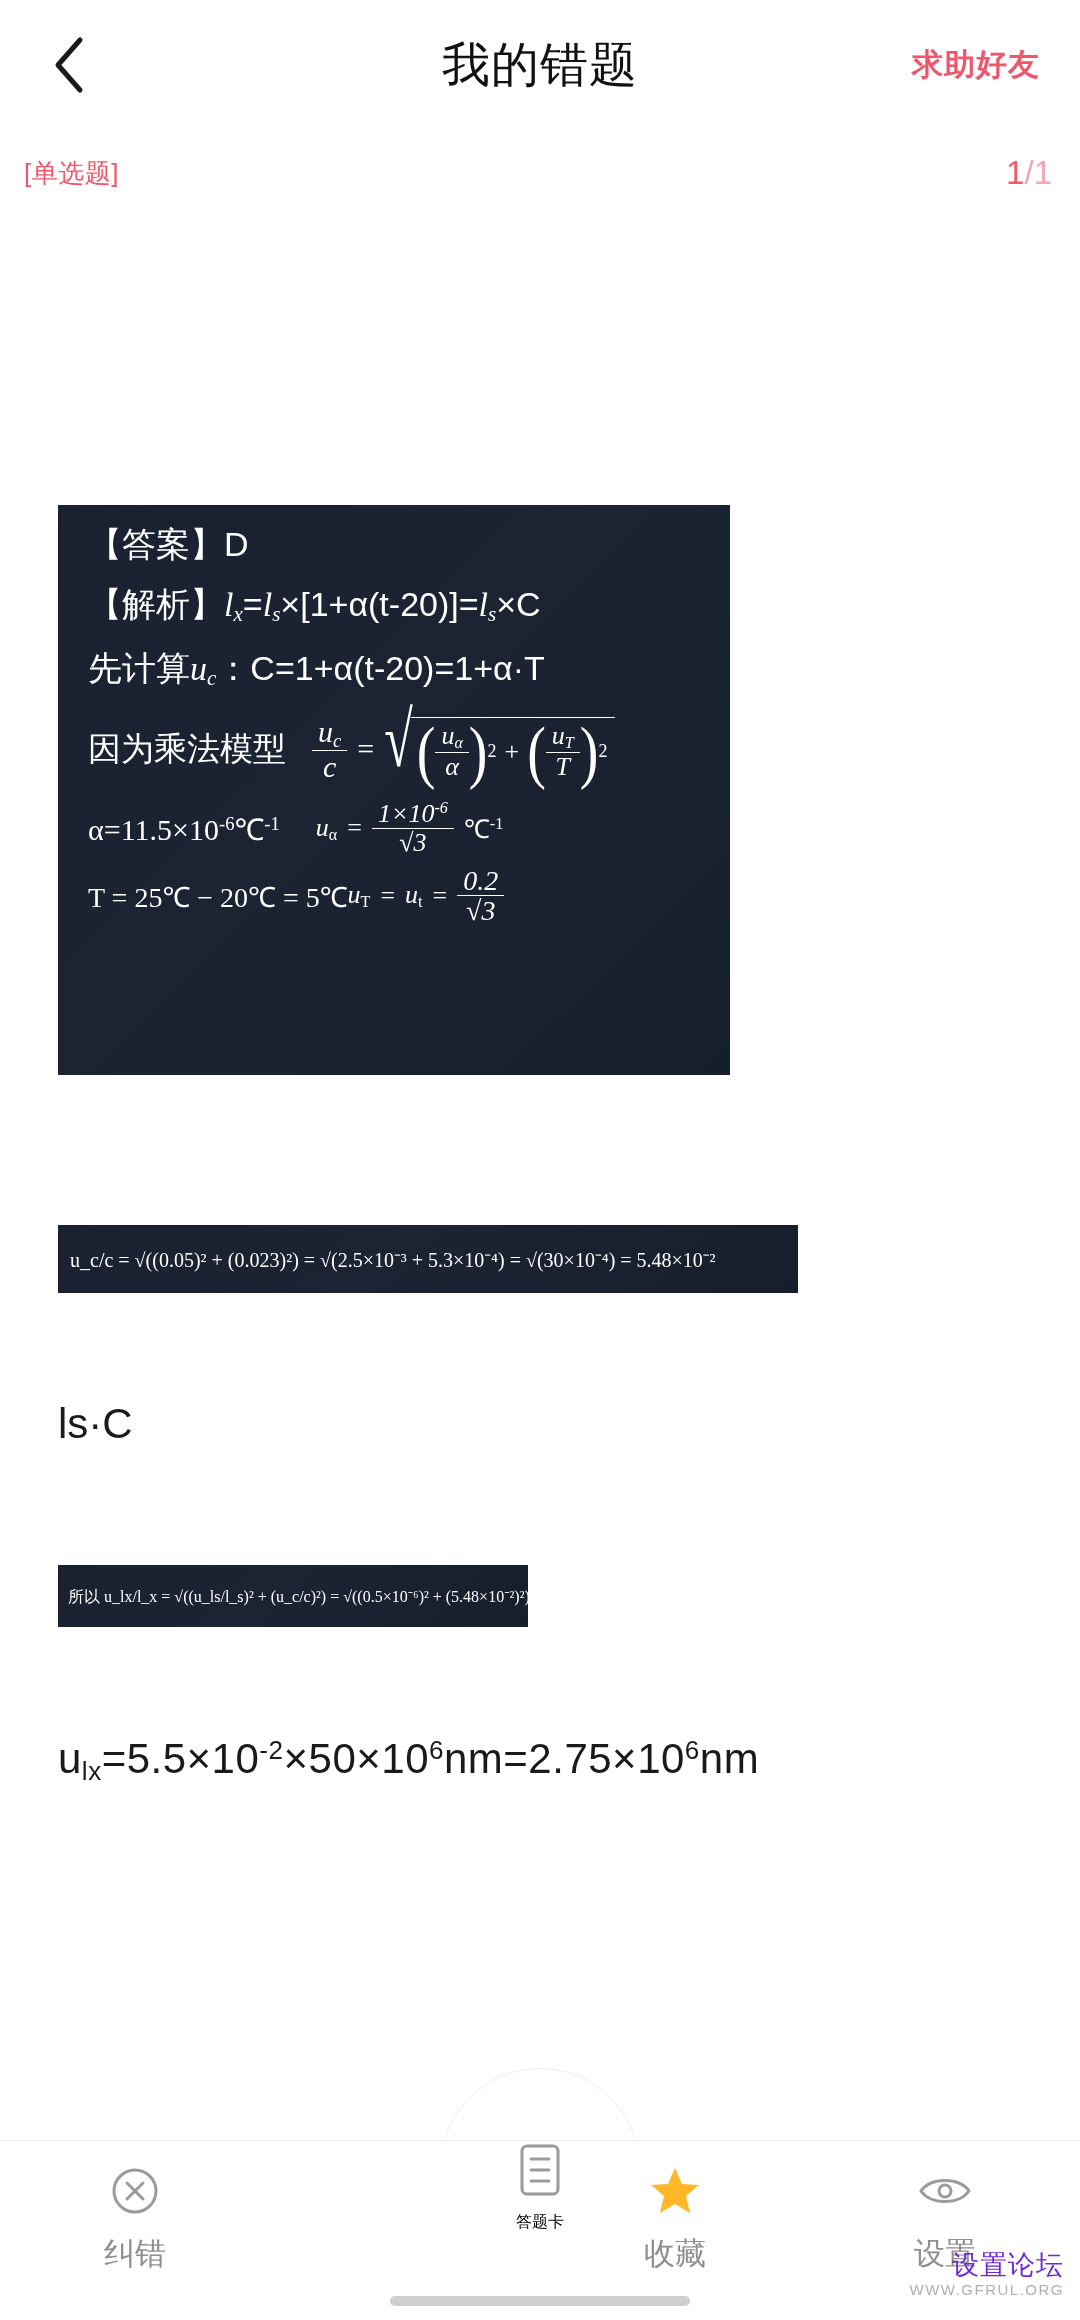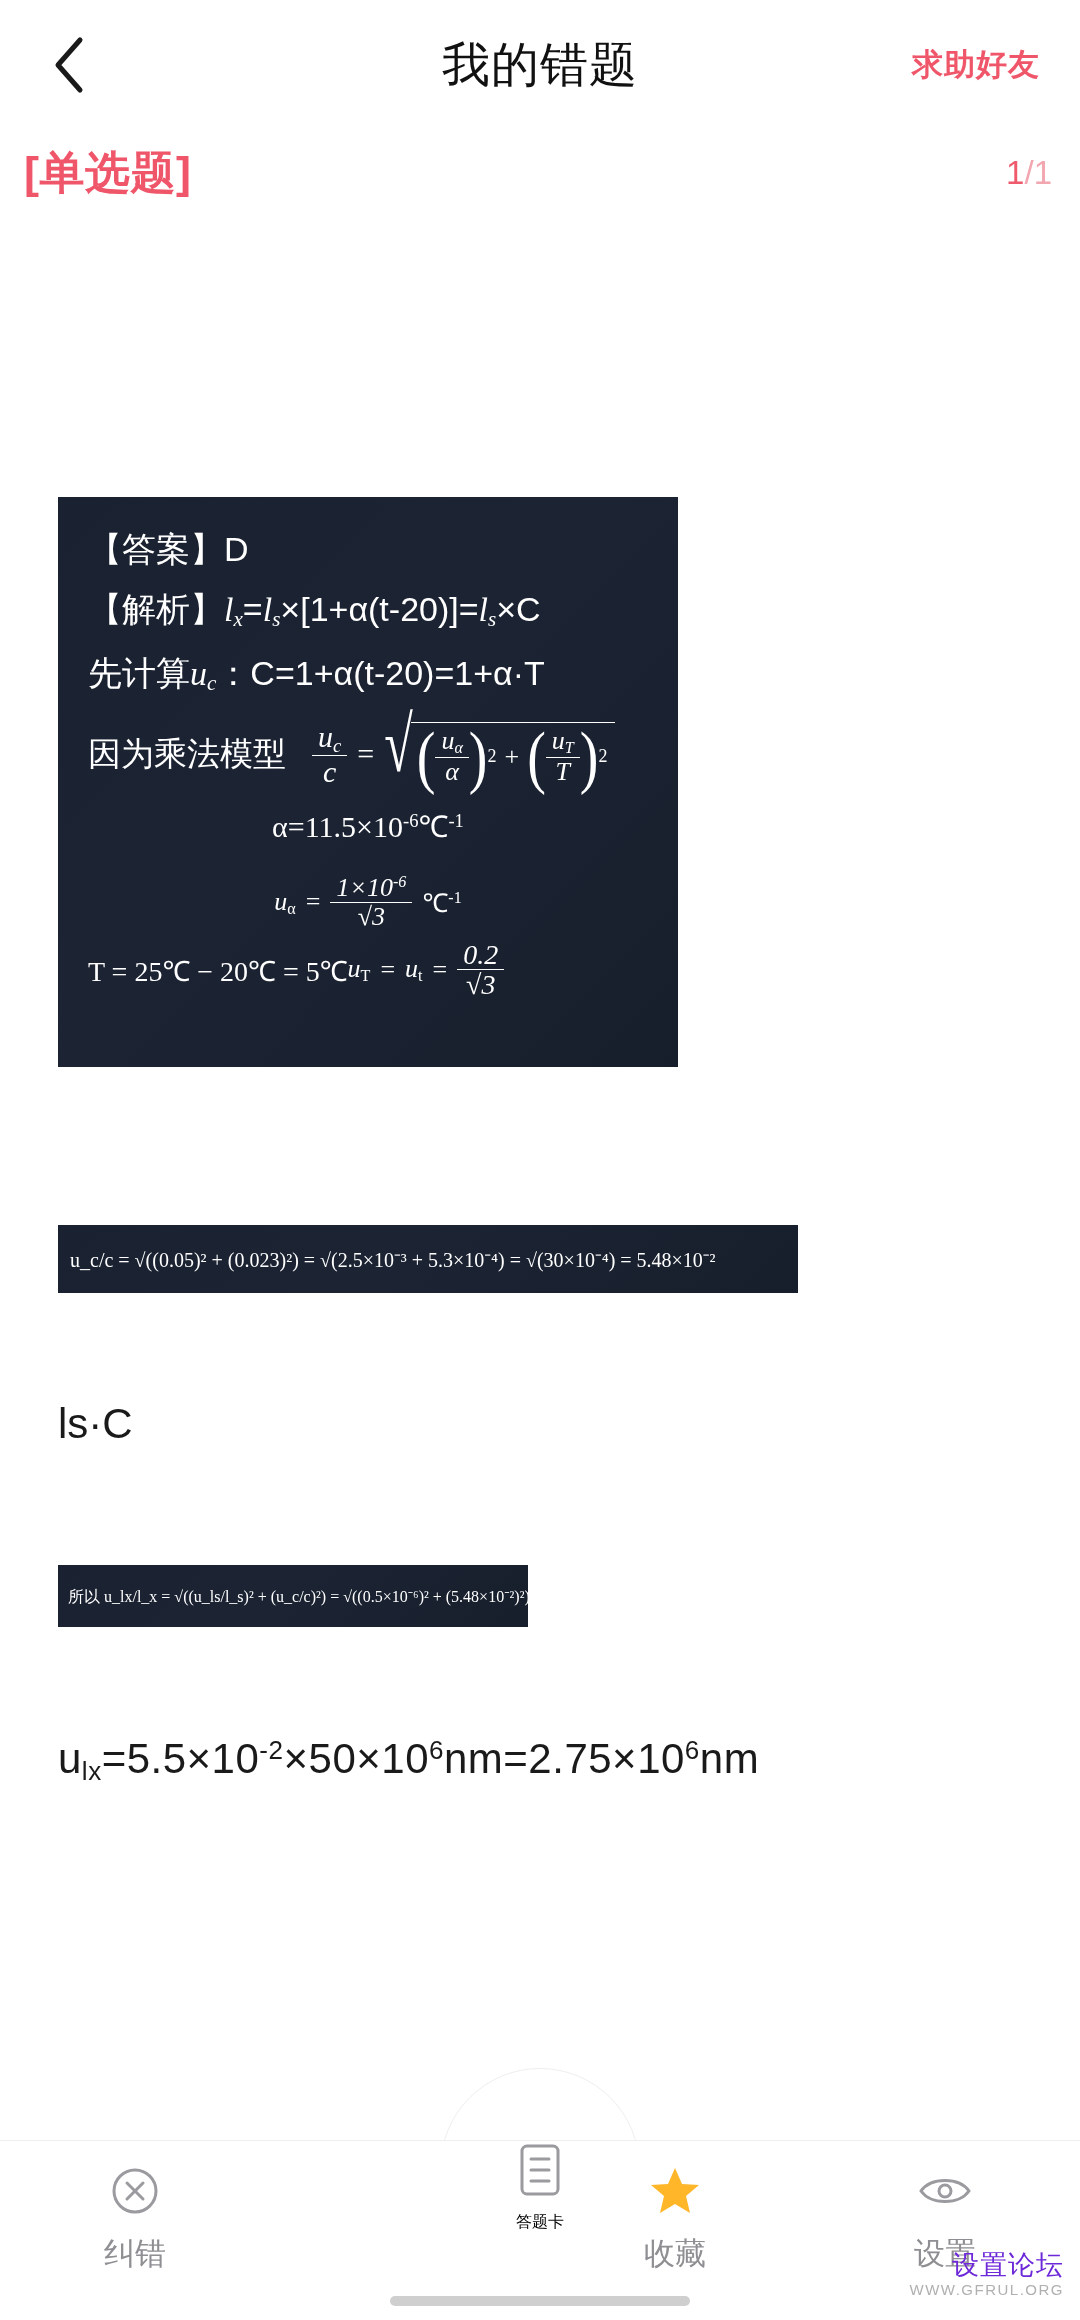--- a/index.html
+++ b/index.html
@@ -70,10 +70,9 @@
     padding: 0 28px 0 24px;
   }
   .qtype {
-    font-size: 45px;
+    font-size: 26px;
     color: #f0566a;
     letter-spacing: 0.5px;
-    font-weight: bold;
   }
   .pager {
     font-size: 33px;

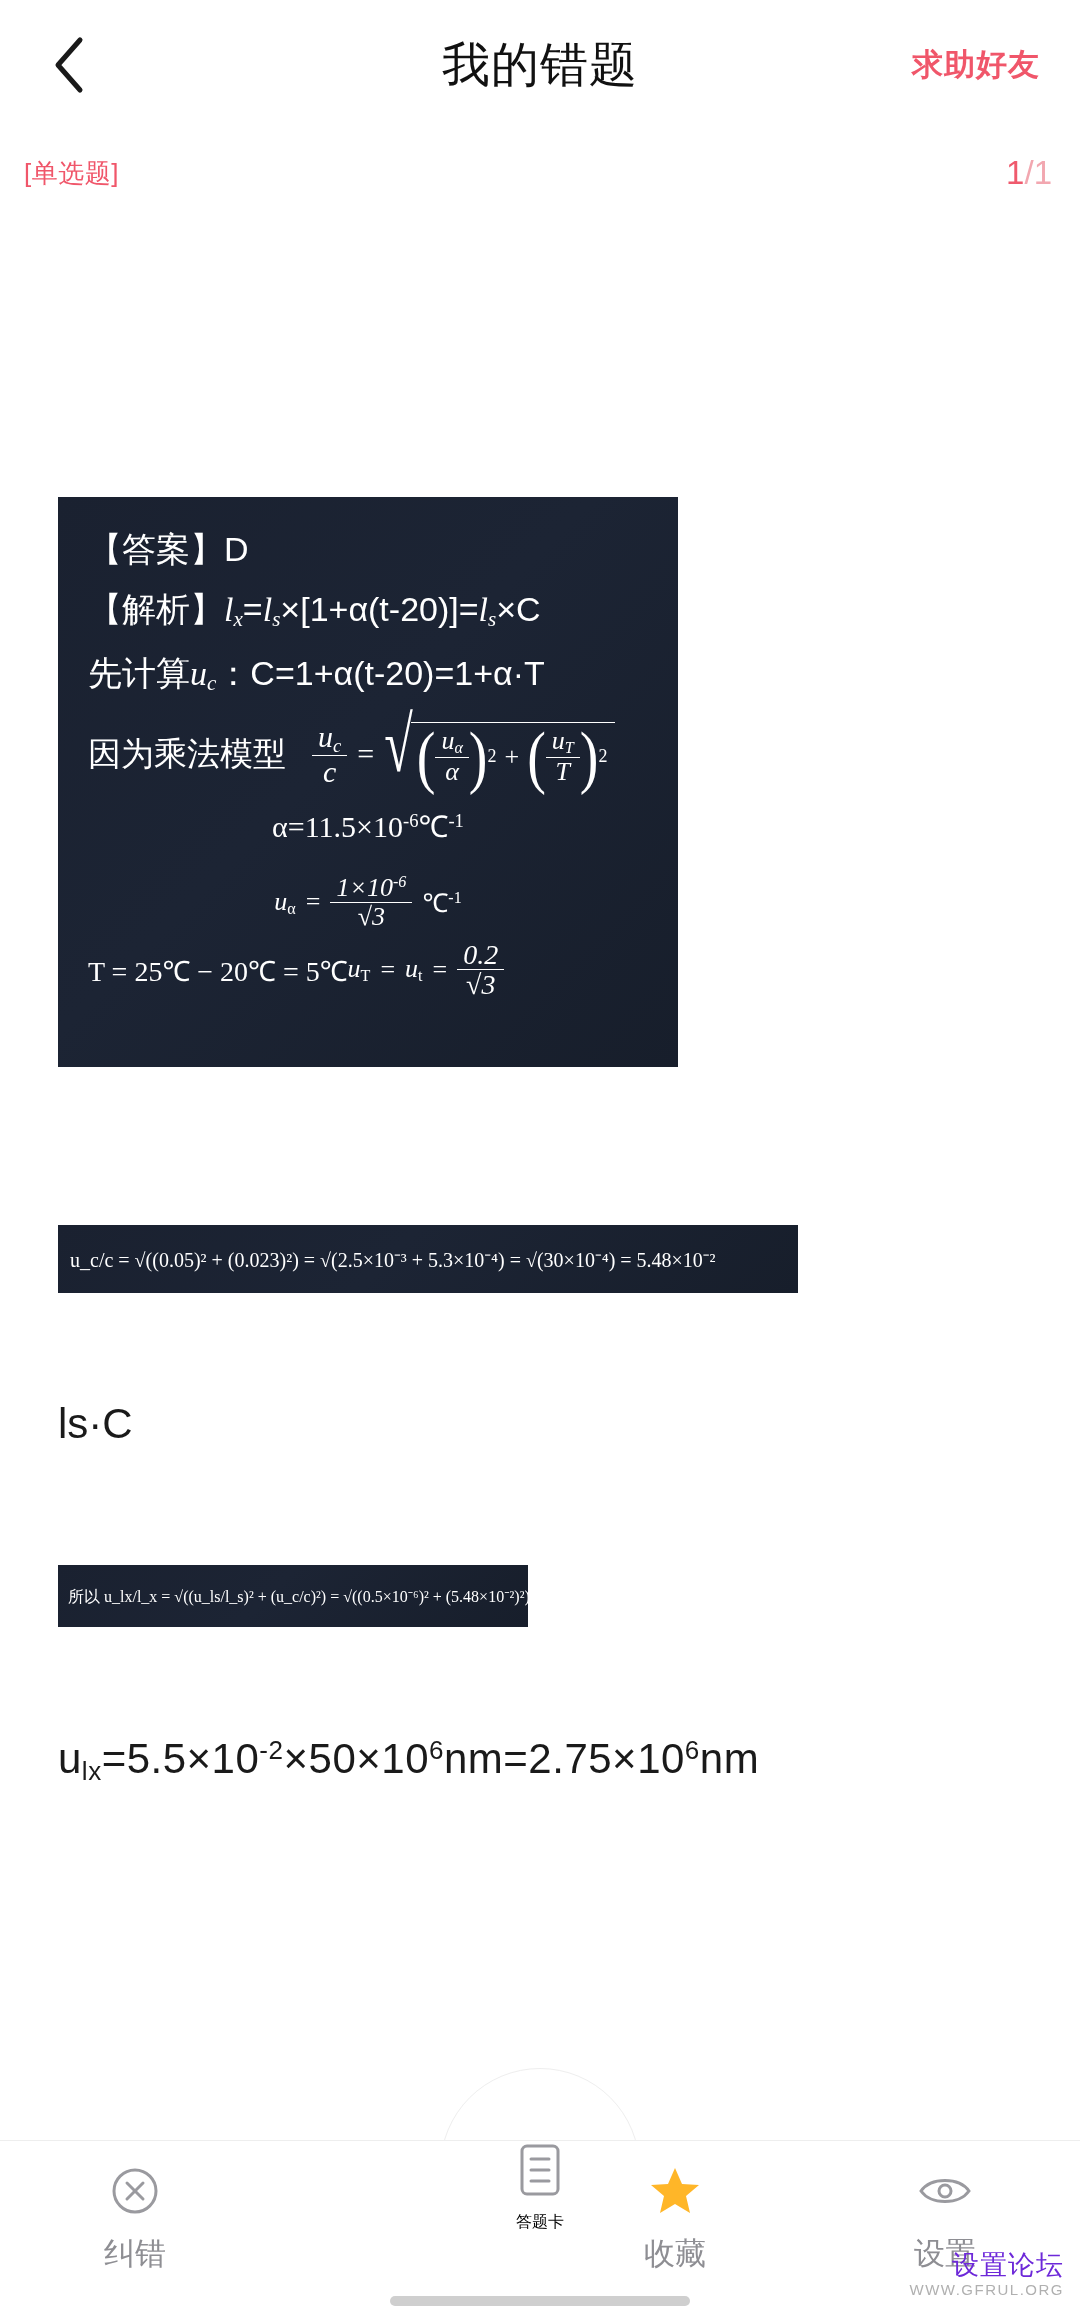--- a/index.html
+++ b/index.html
@@ -101,10 +101,10 @@
   }
   .block1 {
     left: 58px;
-    top: 287px;
-    width: 620px;
+    top: 295px;
+    width: 672px;
     height: 570px;
-    padding: 35px 30px;
+    padding: 22px 30px;
   }
   .b1line {
     font-size: 34px;

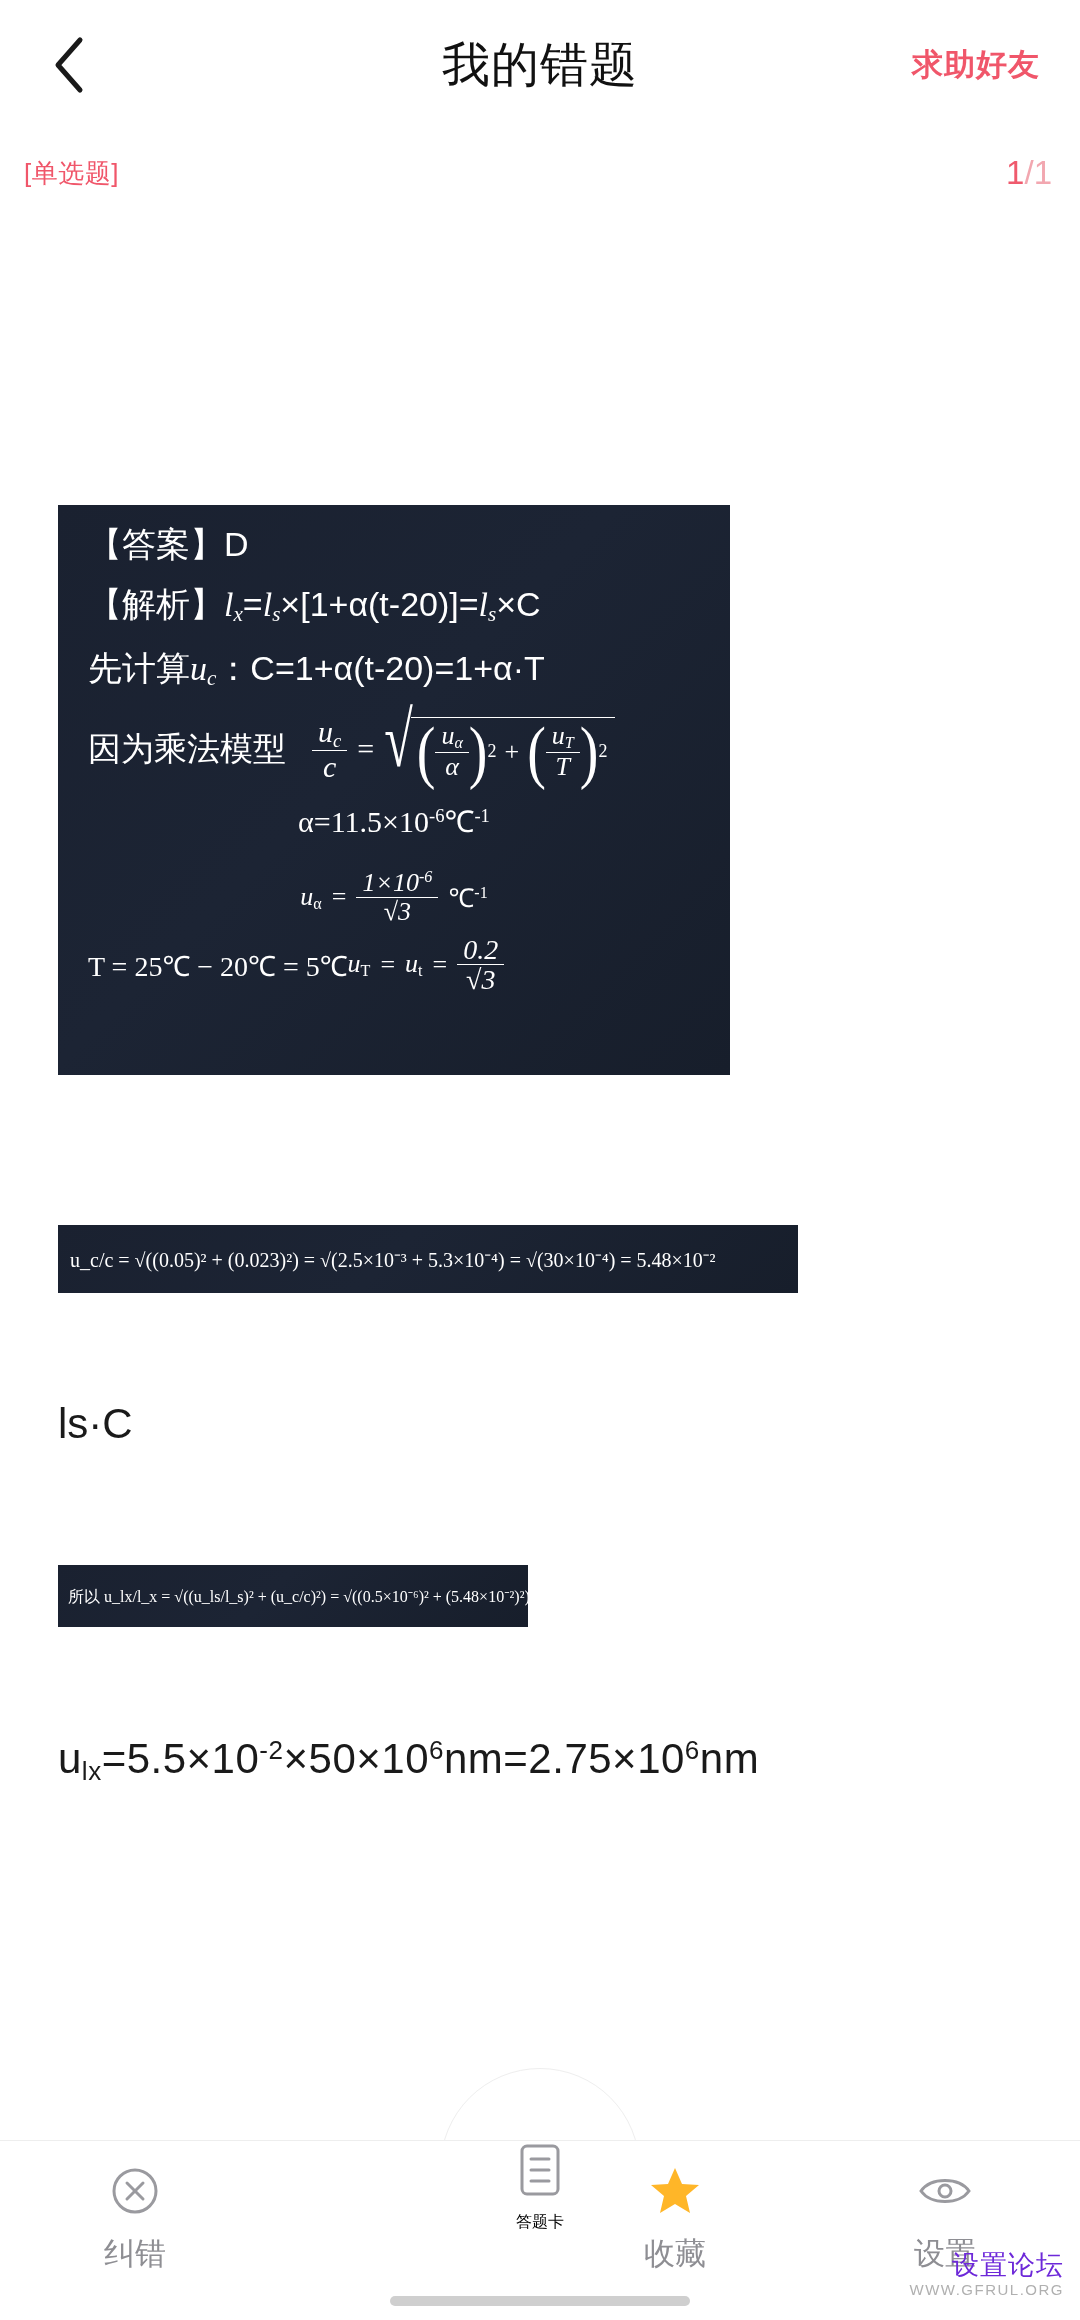--- a/index.html
+++ b/index.html
@@ -168,10 +168,9 @@
   .b1row3 {
     display: flex;
     align-items: center;
-    gap: 28px;
+    gap: 36px;
     margin-top: 18px;
     font-family: "Liberation Serif", serif;
-    flex-direction: column;
   }
   .b1row4 {
     display: flex;

